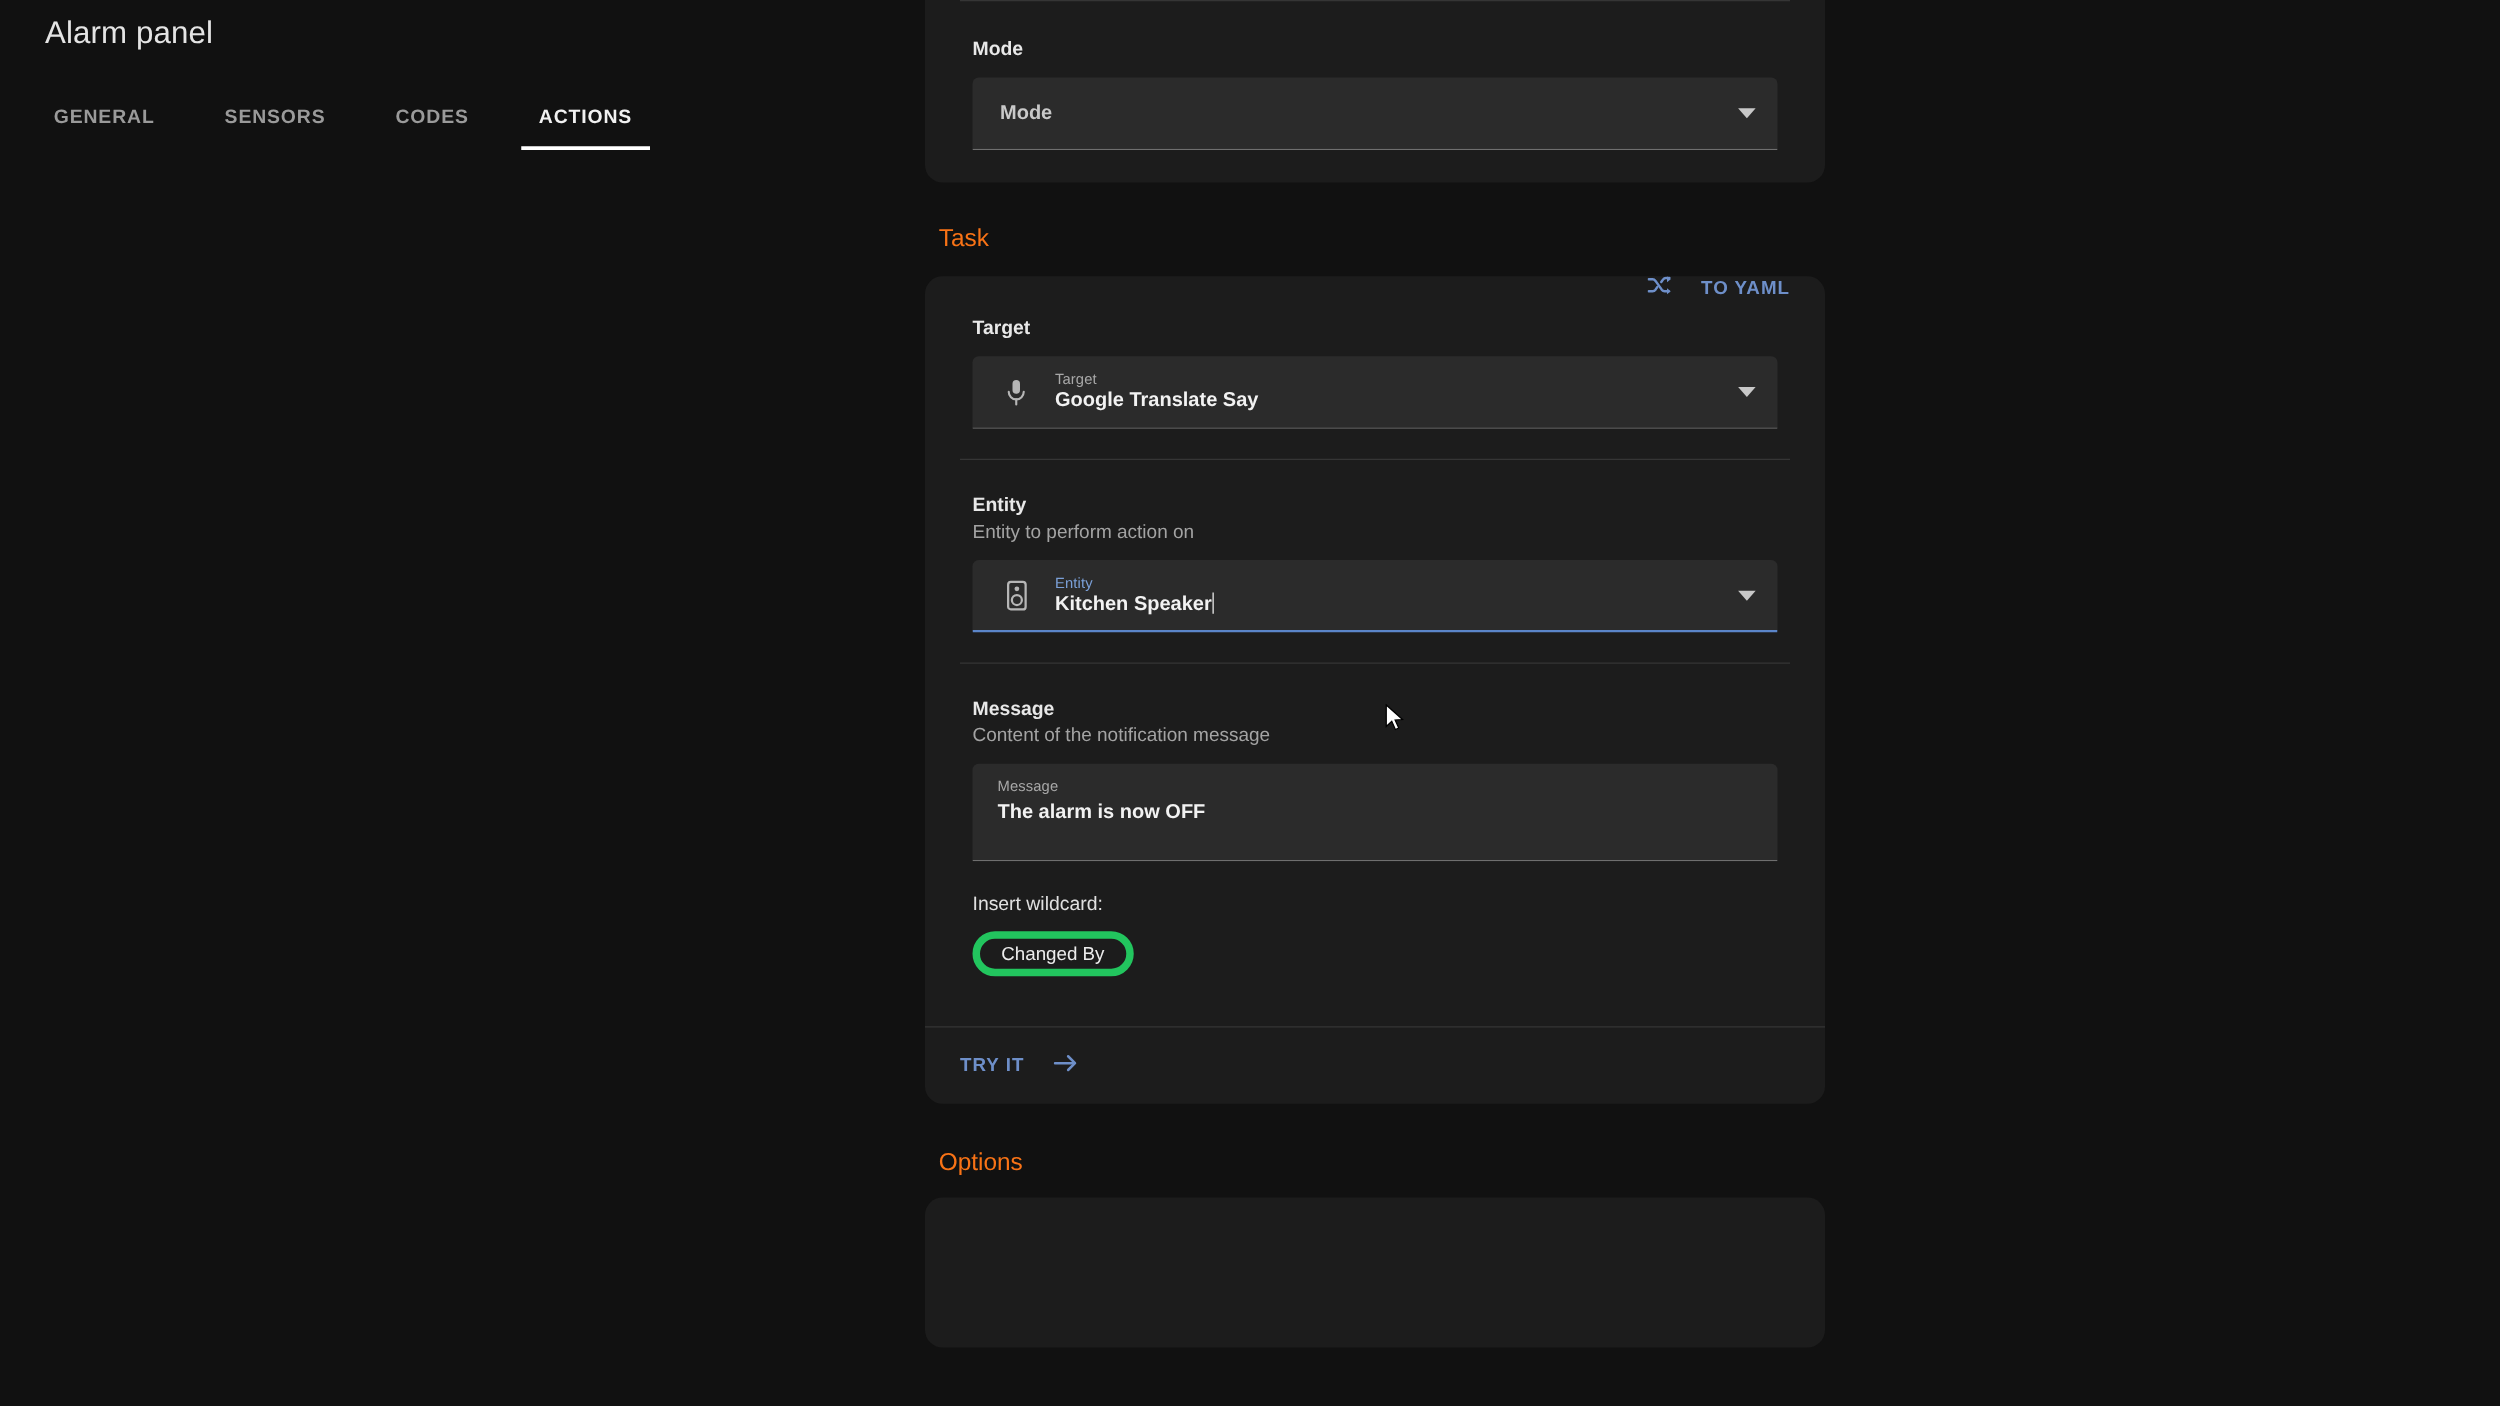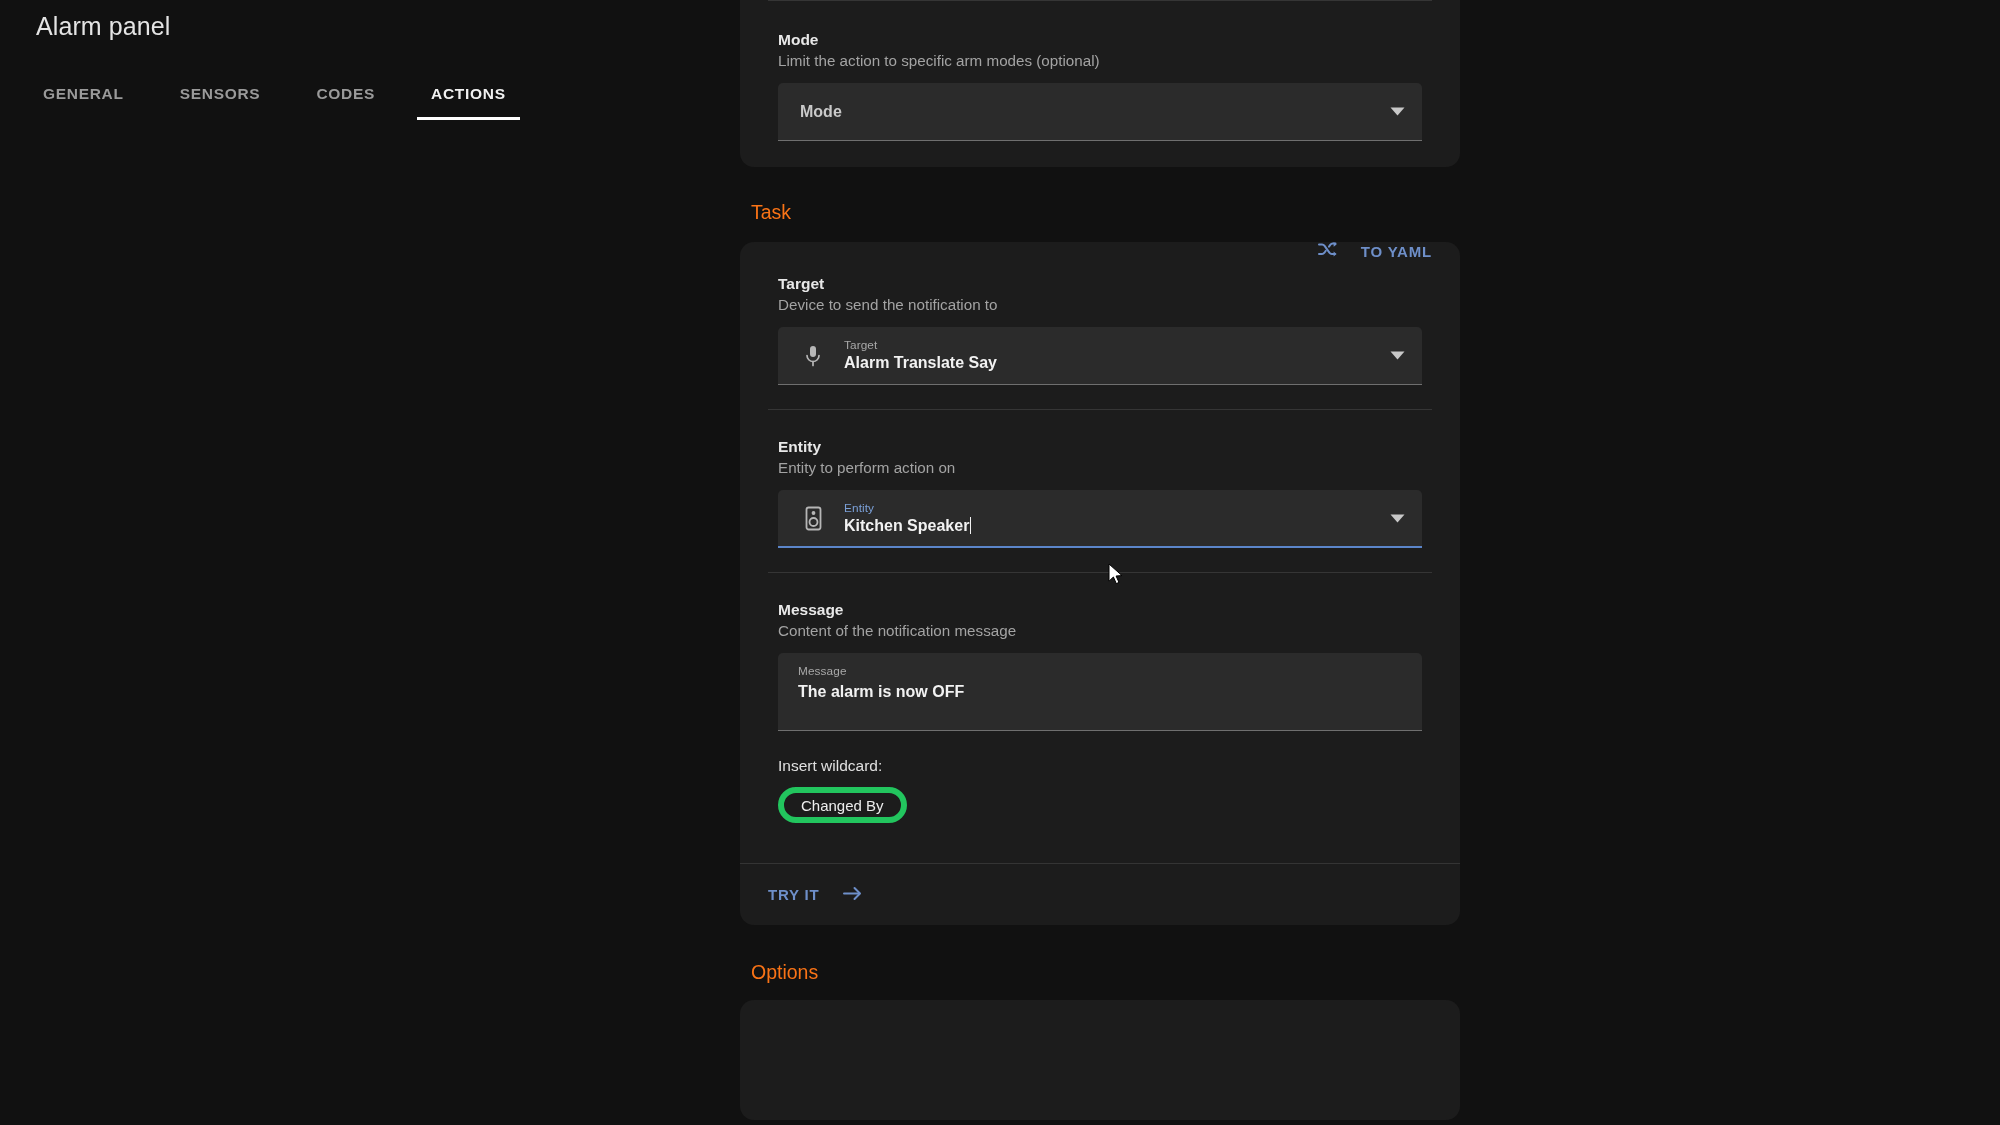--- a/index.html
+++ b/index.html
@@ -279,7 +279,6 @@
 
       <div class="field-block">
         <div class="field-label">Mode</div>
-        <div class="field-desc">Limit the action to specific arm modes (optional)</div>
 
         <div class="mdc-field">
           <div class="stack">

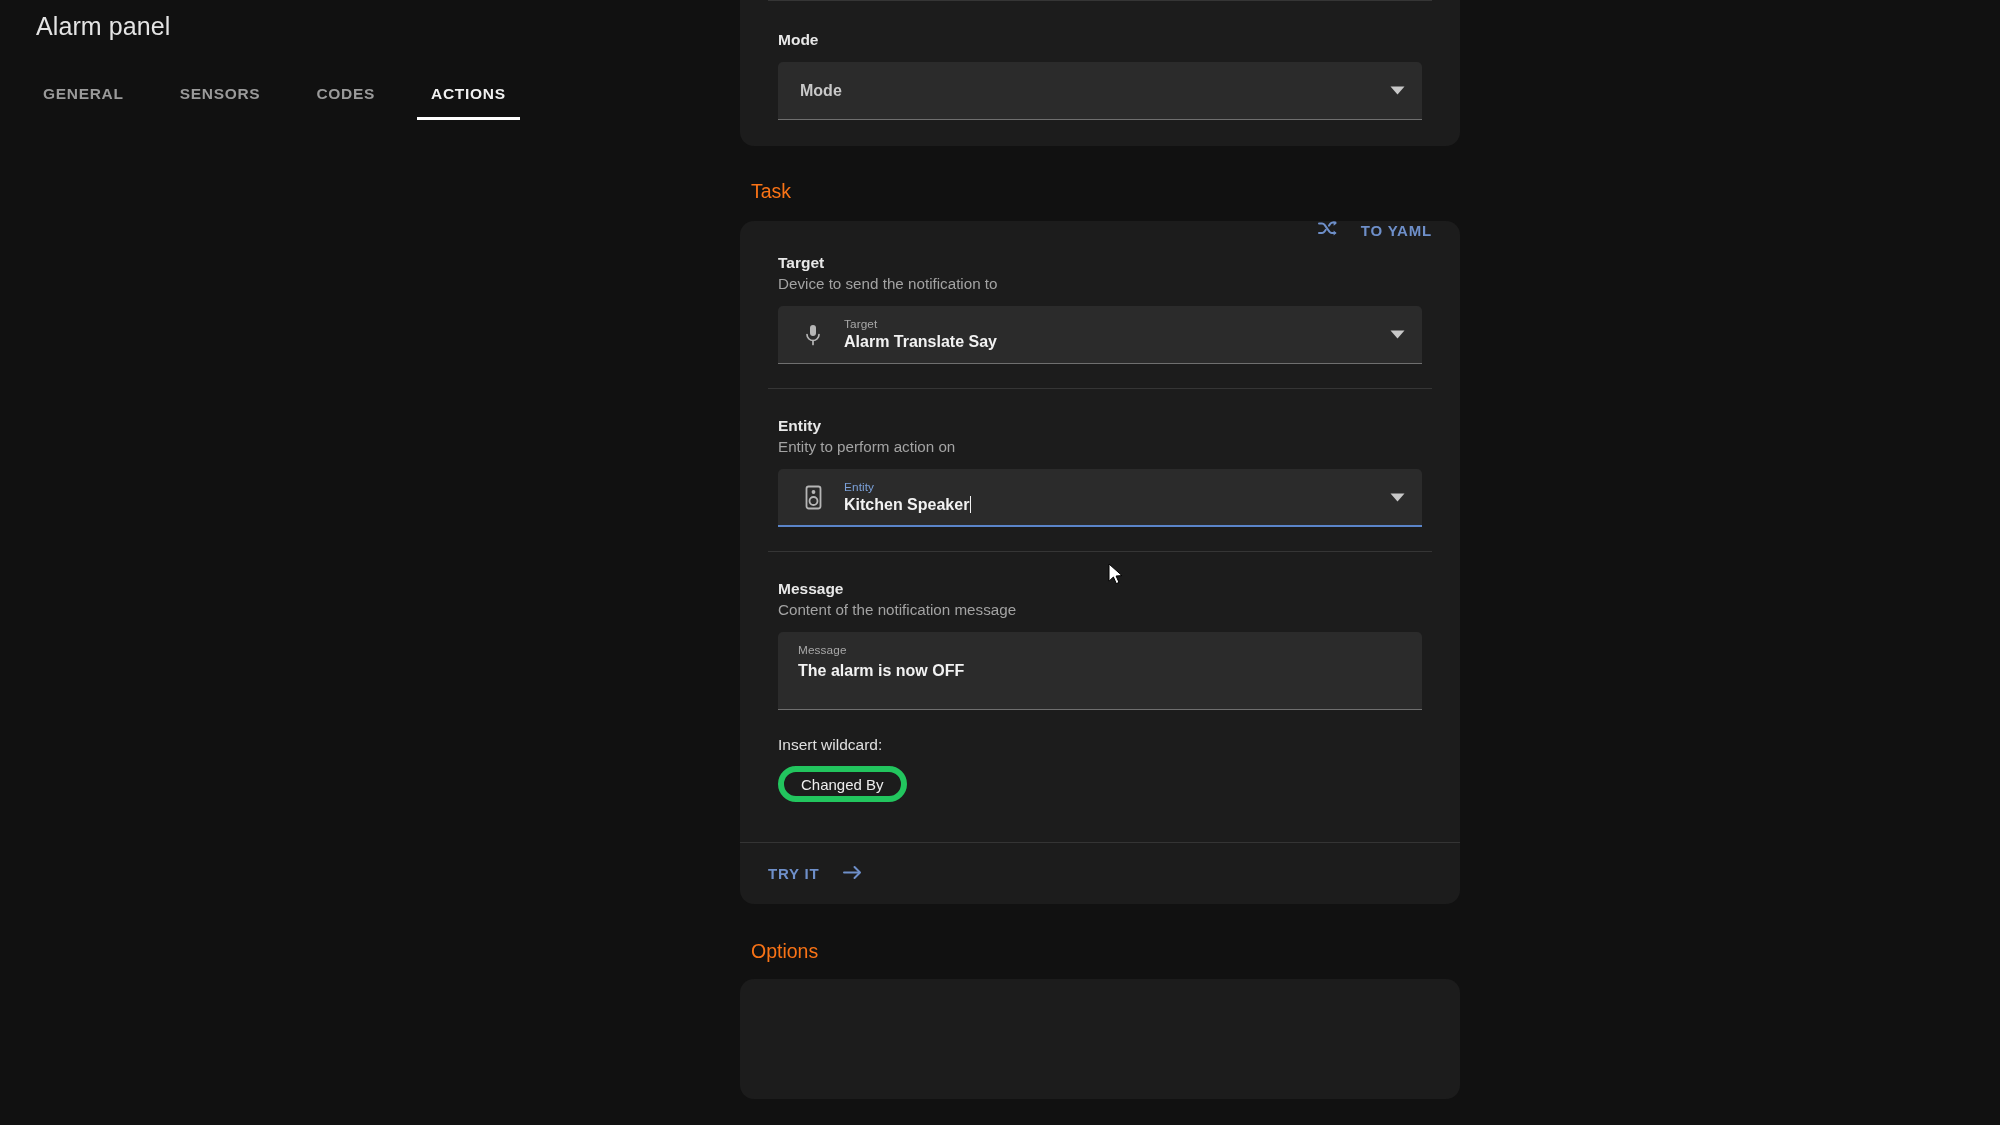--- a/index.html
+++ b/index.html
@@ -313,7 +313,6 @@
         </button>
 
         <div class="field-label">Target</div>
-        <div class="field-desc">Device to send the notification to</div>
 
         <div class="mdc-field">
           <span class="lead-icon">

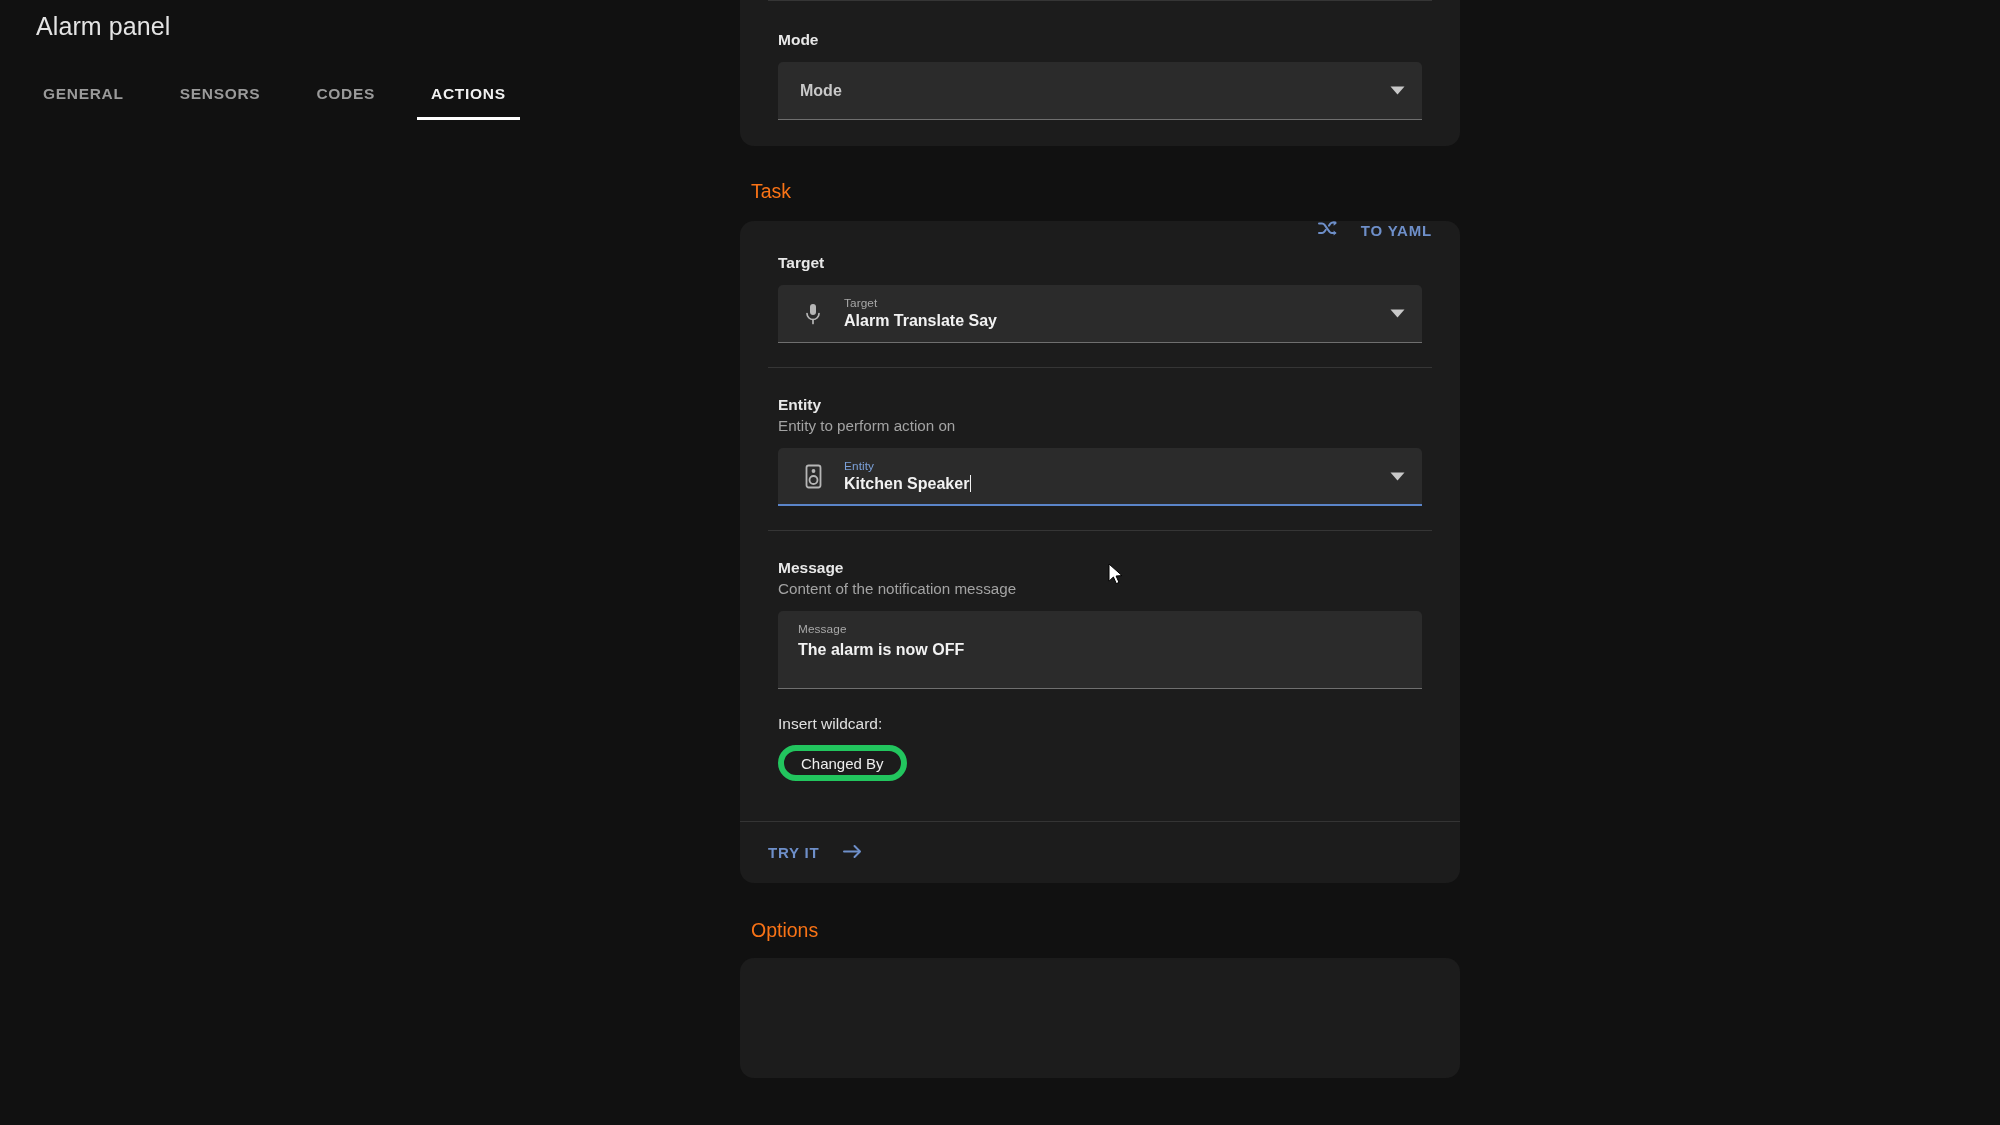--- a/index.html
+++ b/index.html
@@ -324,7 +324,7 @@
           </span>
           <div class="stack">
             <div class="float-label">Target</div>
-            <div class="field-value">Alarm Translate Say</div>
+            <div class="field-value">Google Translate Say</div>
           </div>
           <div class="dd-arrow">
             <svg width="15" height="9" viewBox="0 0 15 9" aria-hidden="true">

